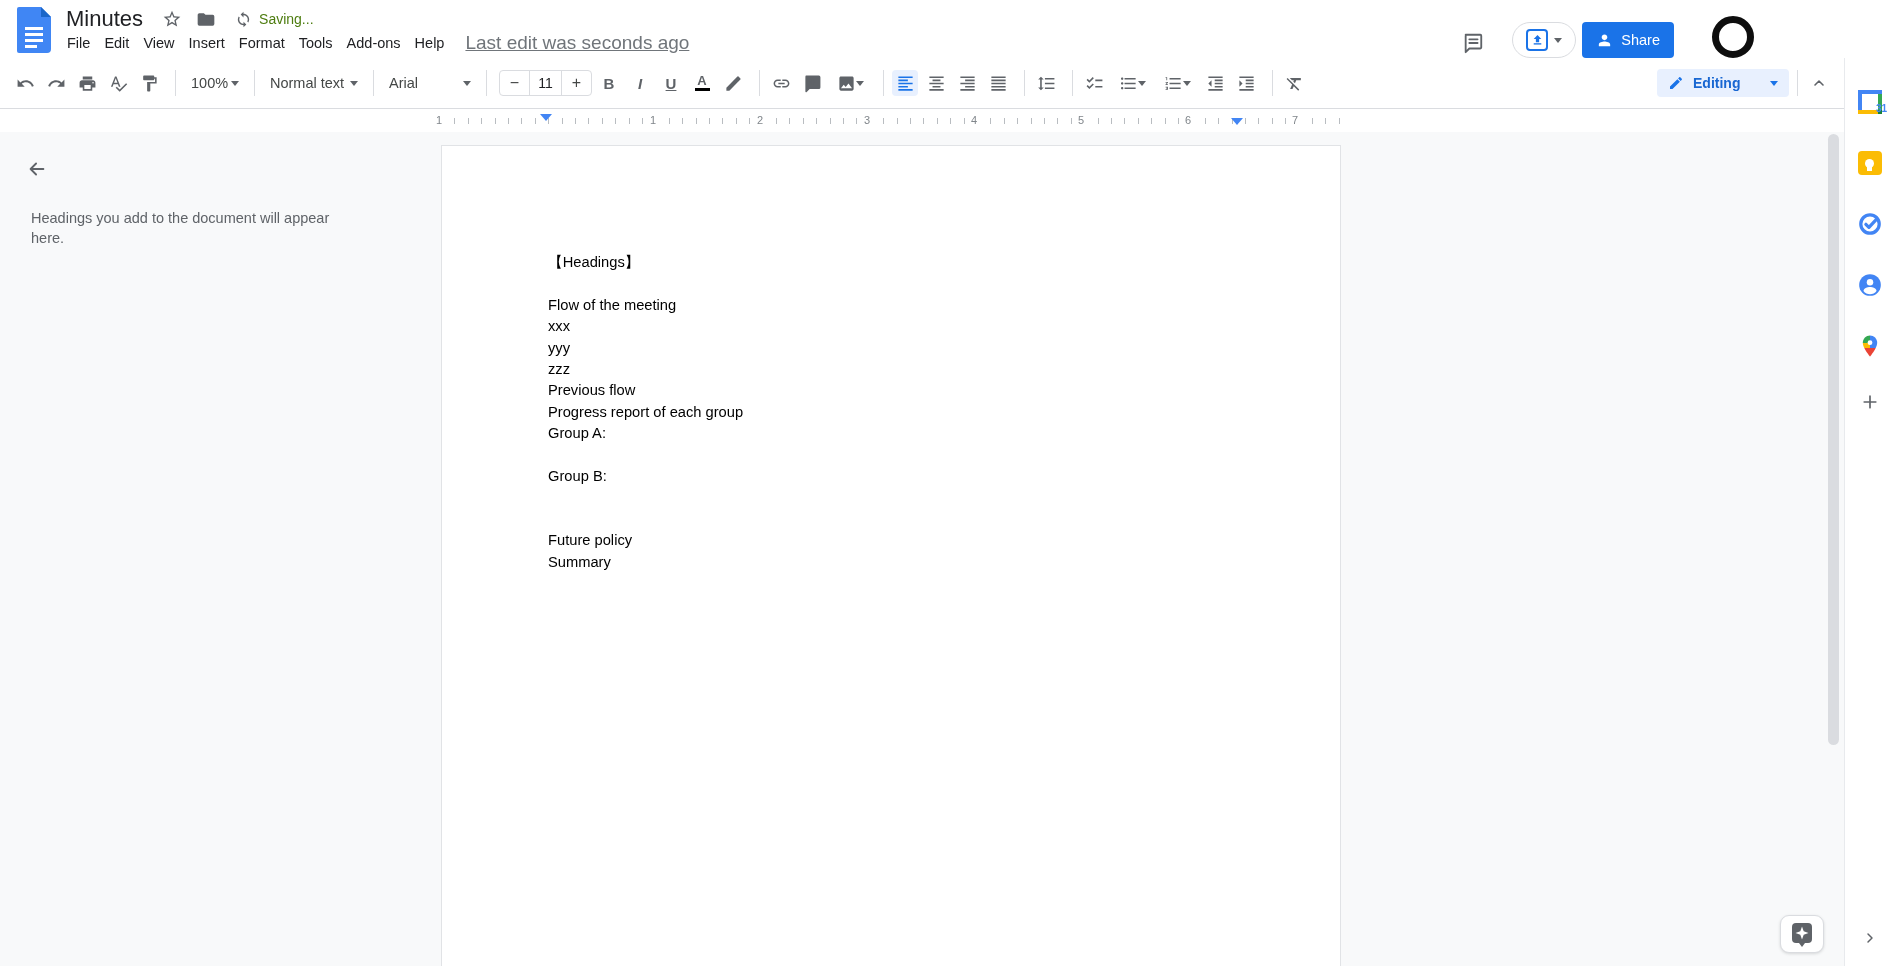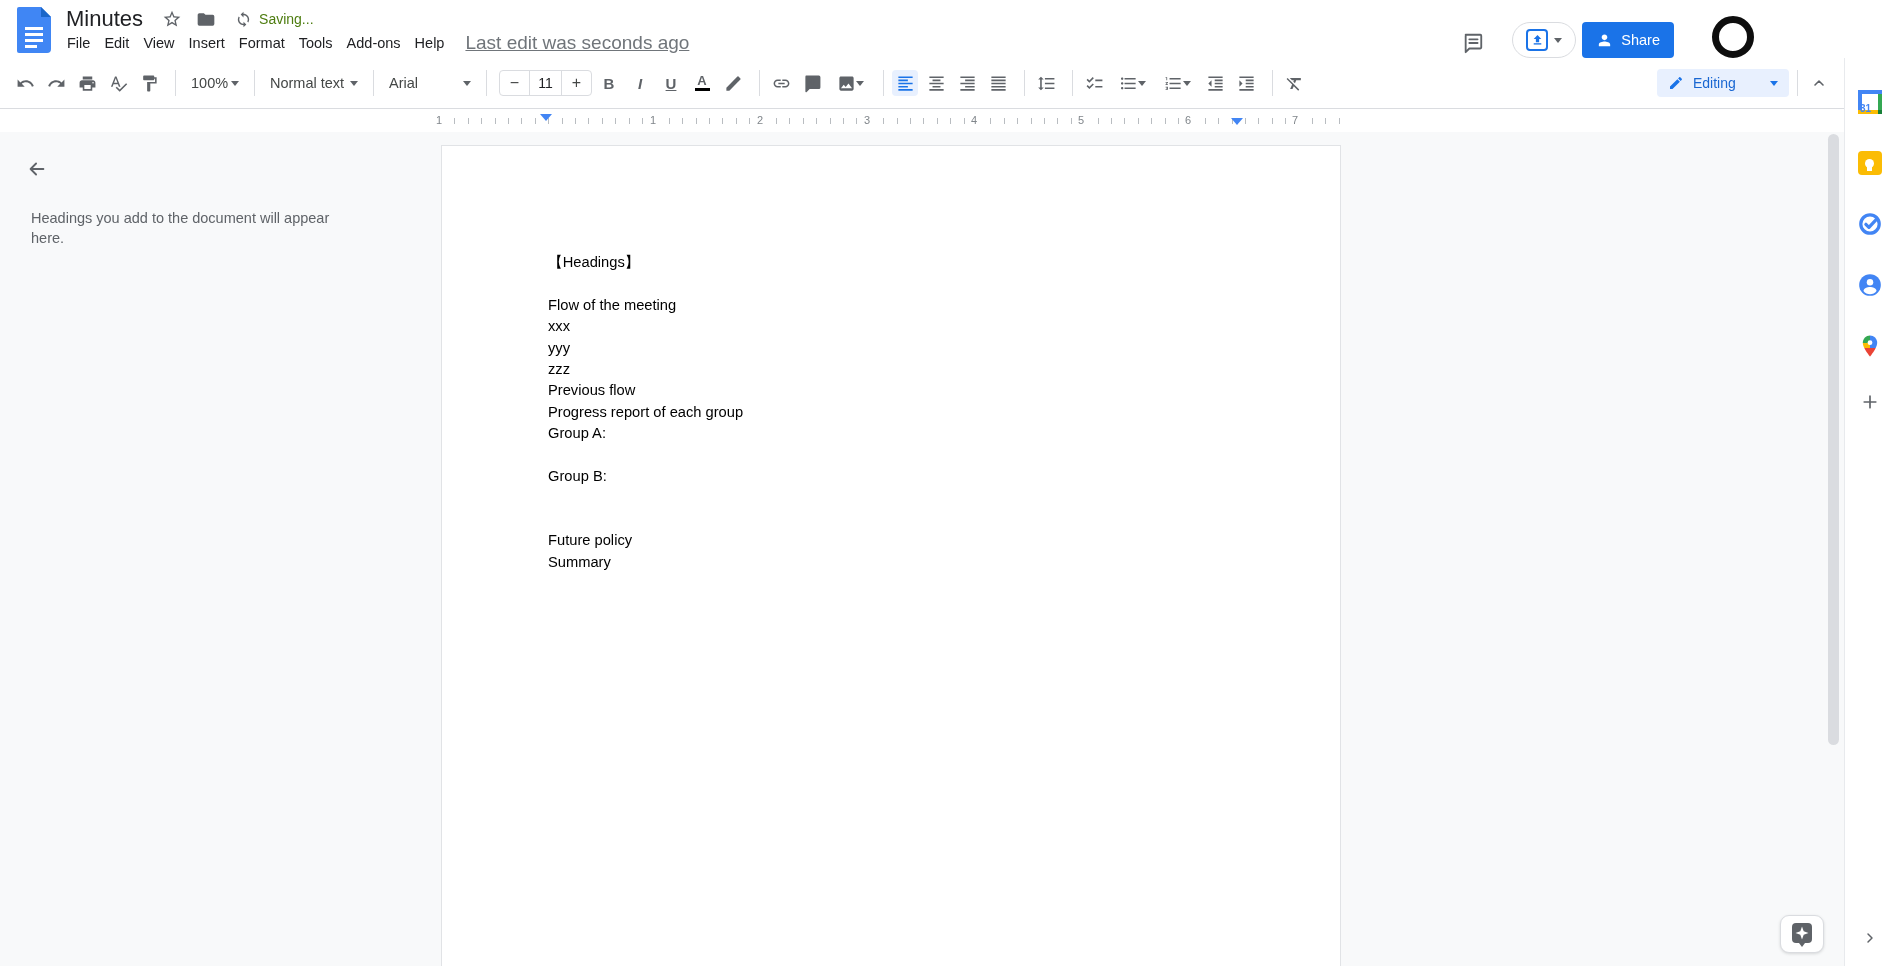--- a/index.html
+++ b/index.html
@@ -56,7 +56,7 @@
   .a-color .bar { width:15px; height:3.5px; background:#000; margin-top:1px; }
   .tb-right { margin-left:auto; display:flex; align-items:center; margin-right:12px; }
   .editing-pill { height:28px; width:132px; background:#e8f0fe; border-radius:4px; display:flex; align-items:center;
-    padding:0 11px; gap:9px; cursor:pointer; }
+    padding:0 11px; gap:9px; cursor:pointer;font-weight:bold; }
   .editing-pill svg { width:16px; height:16px; fill:#1a73e8; }
   .editing-pill .lbl { font-size:14px; color:#1967d2; flex:1; }
   .editing-pill .caret { border-top-color:#1a73e8; }

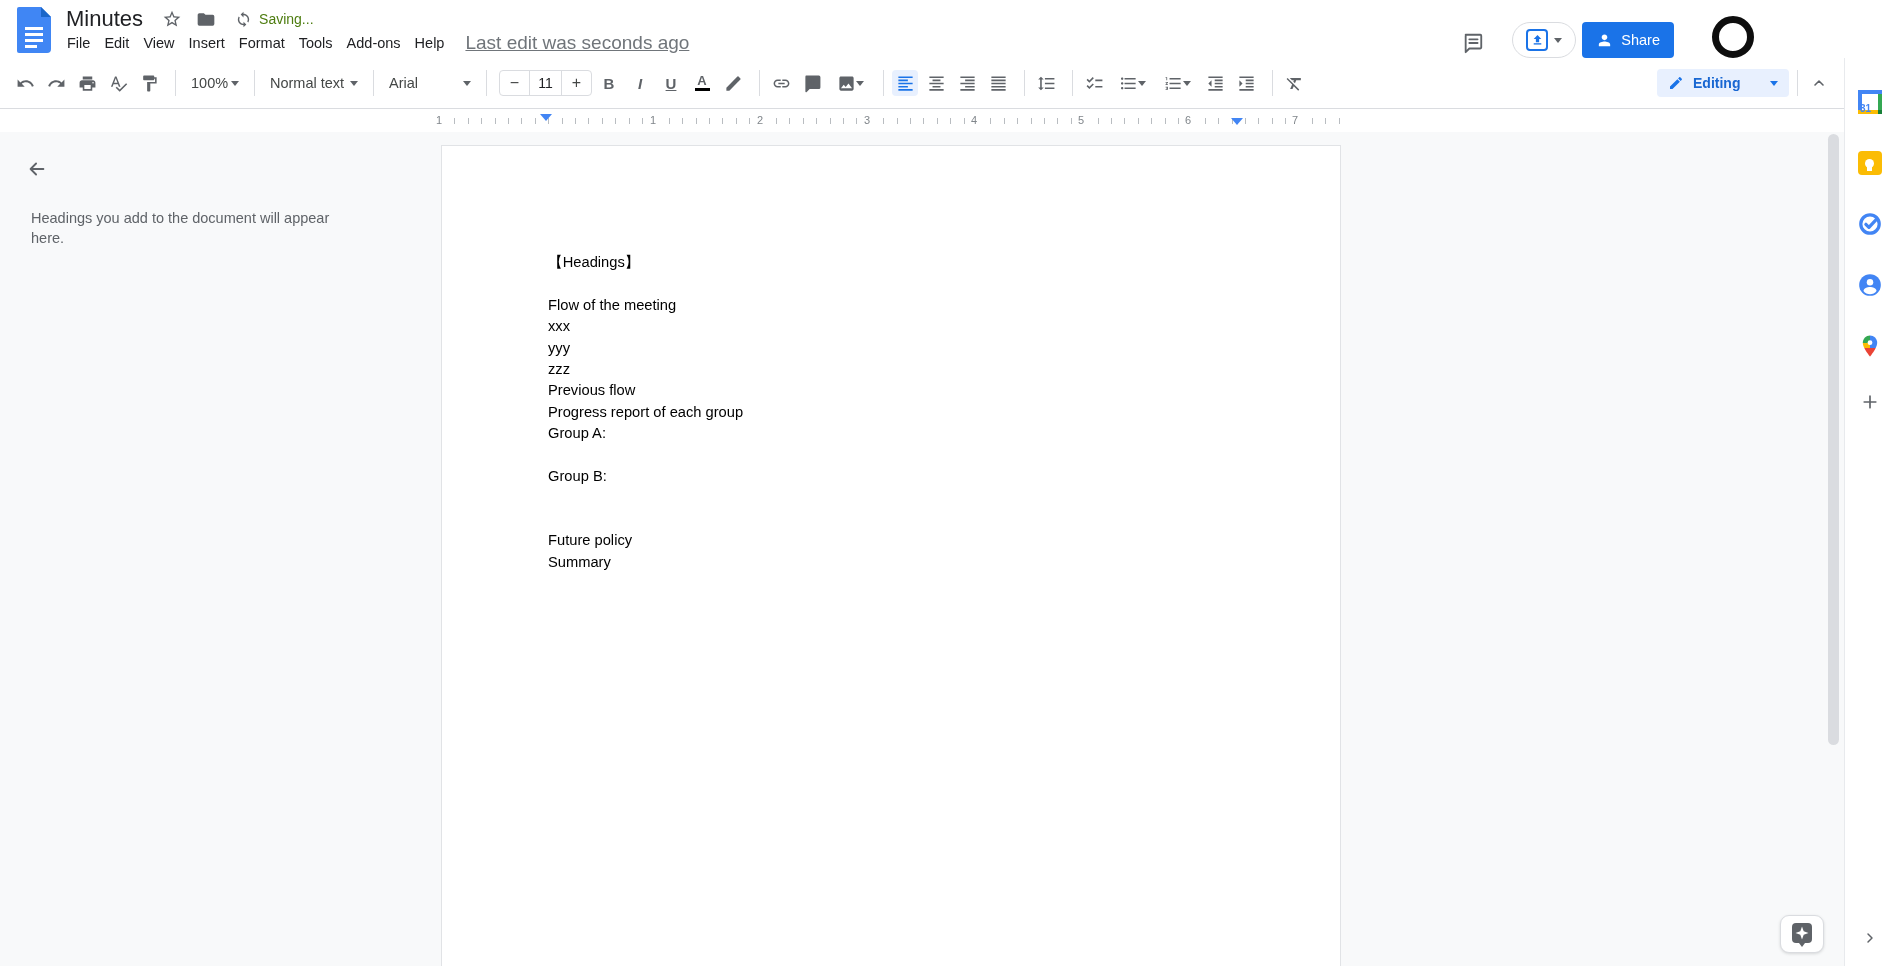--- a/index.html
+++ b/index.html
@@ -110,7 +110,7 @@
   .cal-ic .r { position:absolute; right:0; top:4px; width:4px; height:16px; background:#34a853; }
   .cal-ic .b { position:absolute; left:0; bottom:0; width:20px; height:4px; background:#fbbc04; }
   .cal-ic .br { position:absolute; right:0; bottom:0; width:4px; height:4px; background:#188038; }
-  .cal-ic .n { position:absolute; left:0; top:4px; width:16px; height:29px; display:flex; align-items:center;
+  .cal-ic .n { position:absolute; left:16px; top:4px; width:16px; height:29px; display:flex; align-items:center;
     justify-content:center; font-size:10px; font-weight:700; color:#4285f4; }
   .keep-ic { width:24px; height:24px; background:#fbbc04; border-radius:4px; display:flex; align-items:center; justify-content:center; }
   .keep-ic .bulb { width:9px; height:9px; background:#fff; border-radius:50%; position:relative; }

